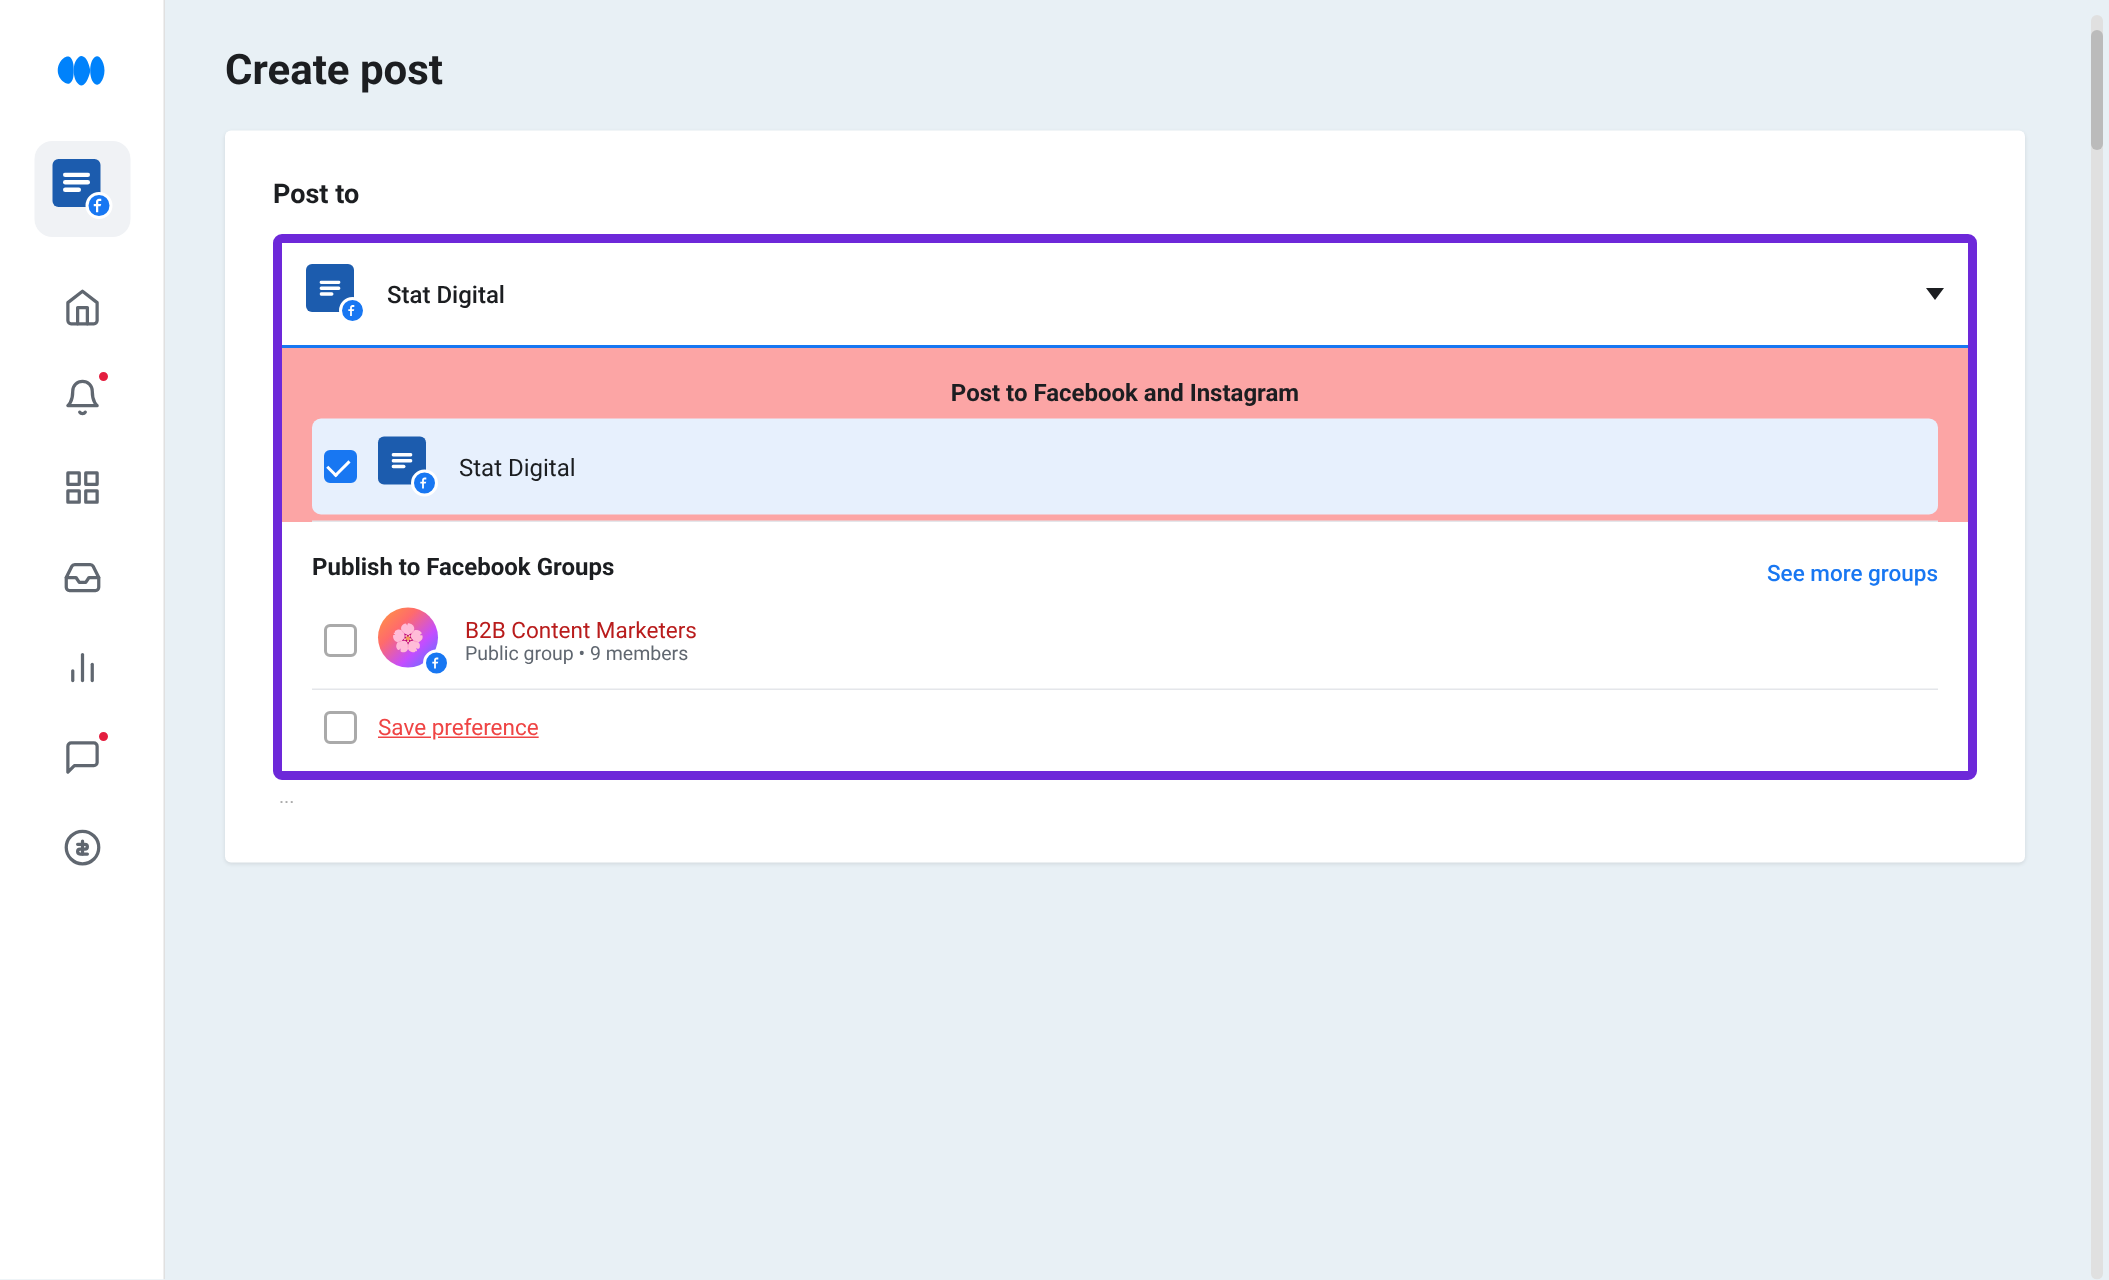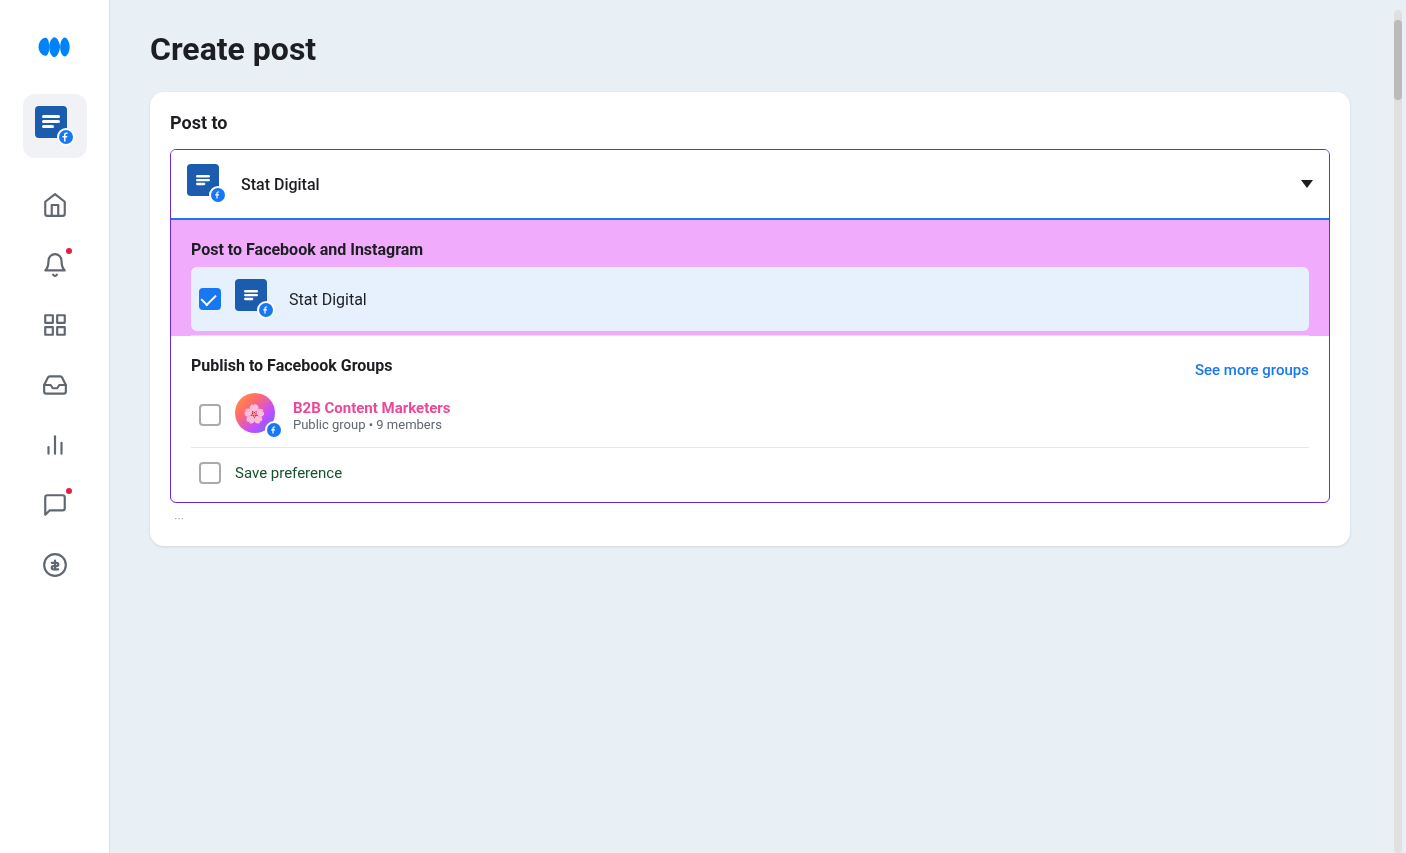--- a/index.html
+++ b/index.html
@@ -98,7 +98,7 @@
     }
 
     .page-title {
-      font-size: 32px;
+      font-size: 28px;
       font-weight: 700;
       color: #1c1e21;
       margin-bottom: 24px;

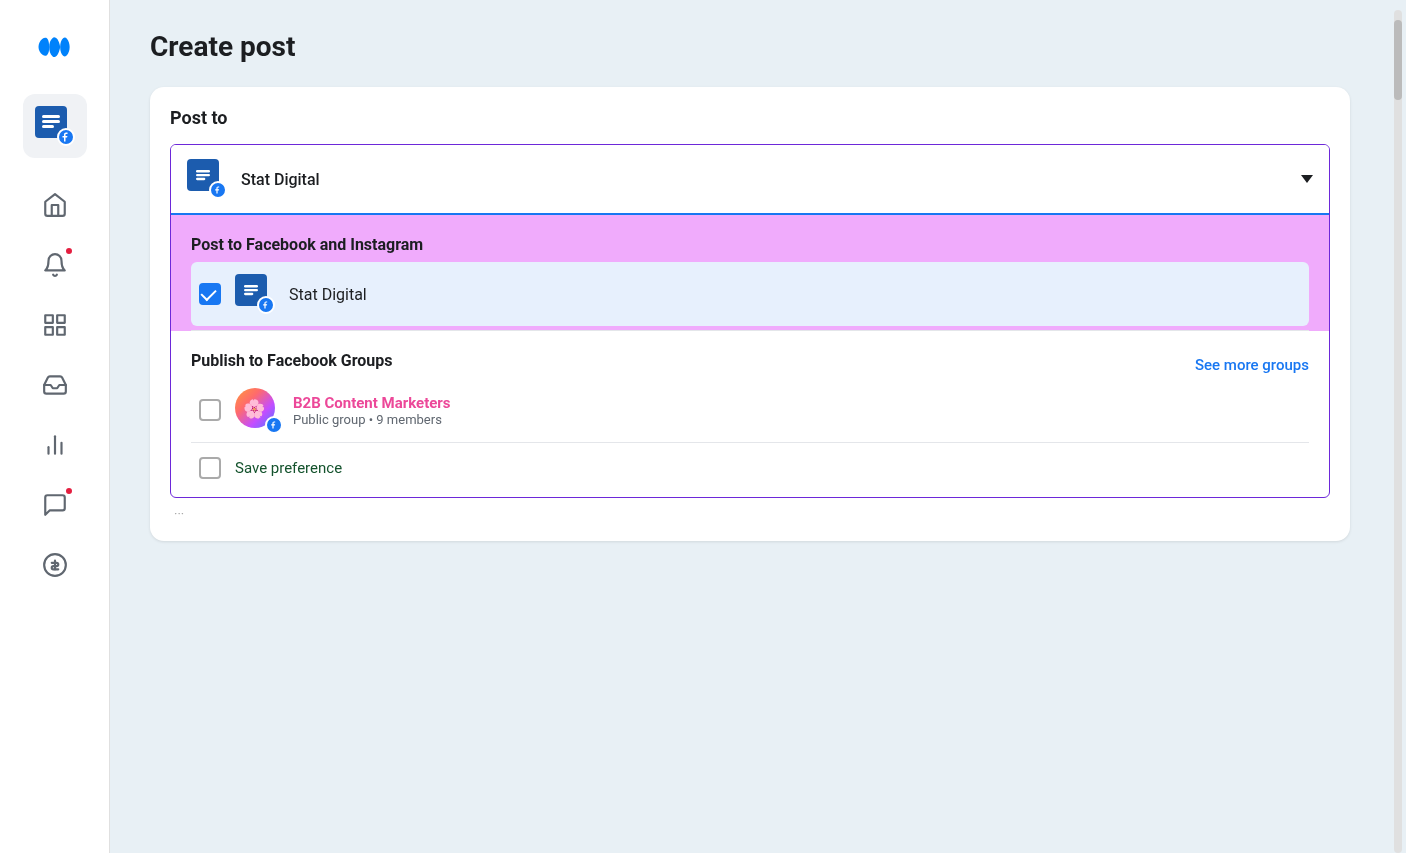--- a/index.html
+++ b/index.html
@@ -106,8 +106,8 @@
 
     .card {
       background: #fff;
-      border-radius: 14px;
-      padding: 20px;
+      border-radius: 4px;
+      padding: 32px;
       max-width: 1240px;
       box-shadow: 0 1px 3px rgba(0,0,0,0.1);
     }

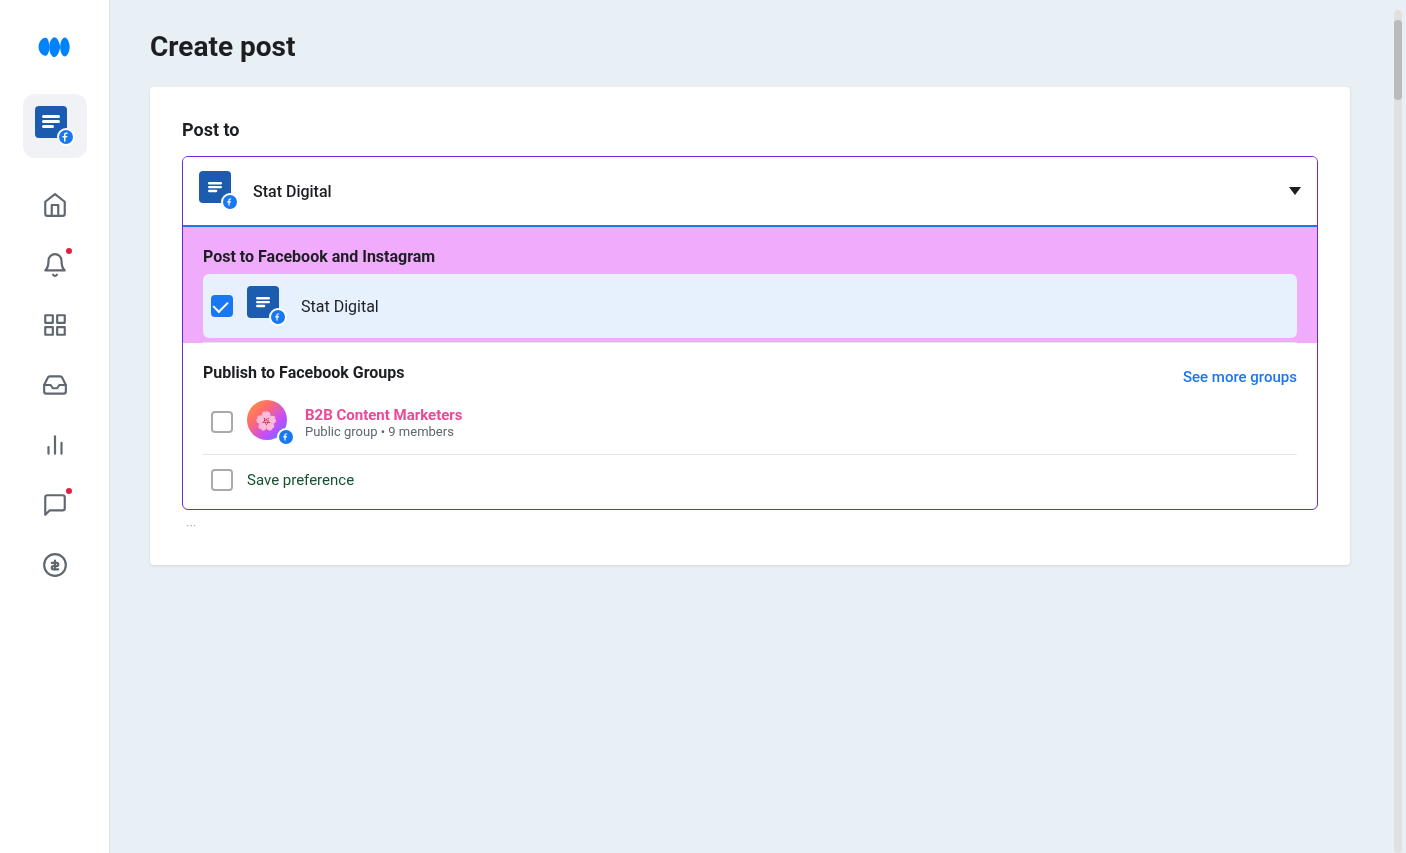--- a/index.html
+++ b/index.html
@@ -121,7 +121,7 @@
 
     
     .dropdown-container {
-      border: 1px solid #6d28d9;
+      border: 6px solid #6d28d9;
       border-radius: 6px;
       overflow: hidden;
     }

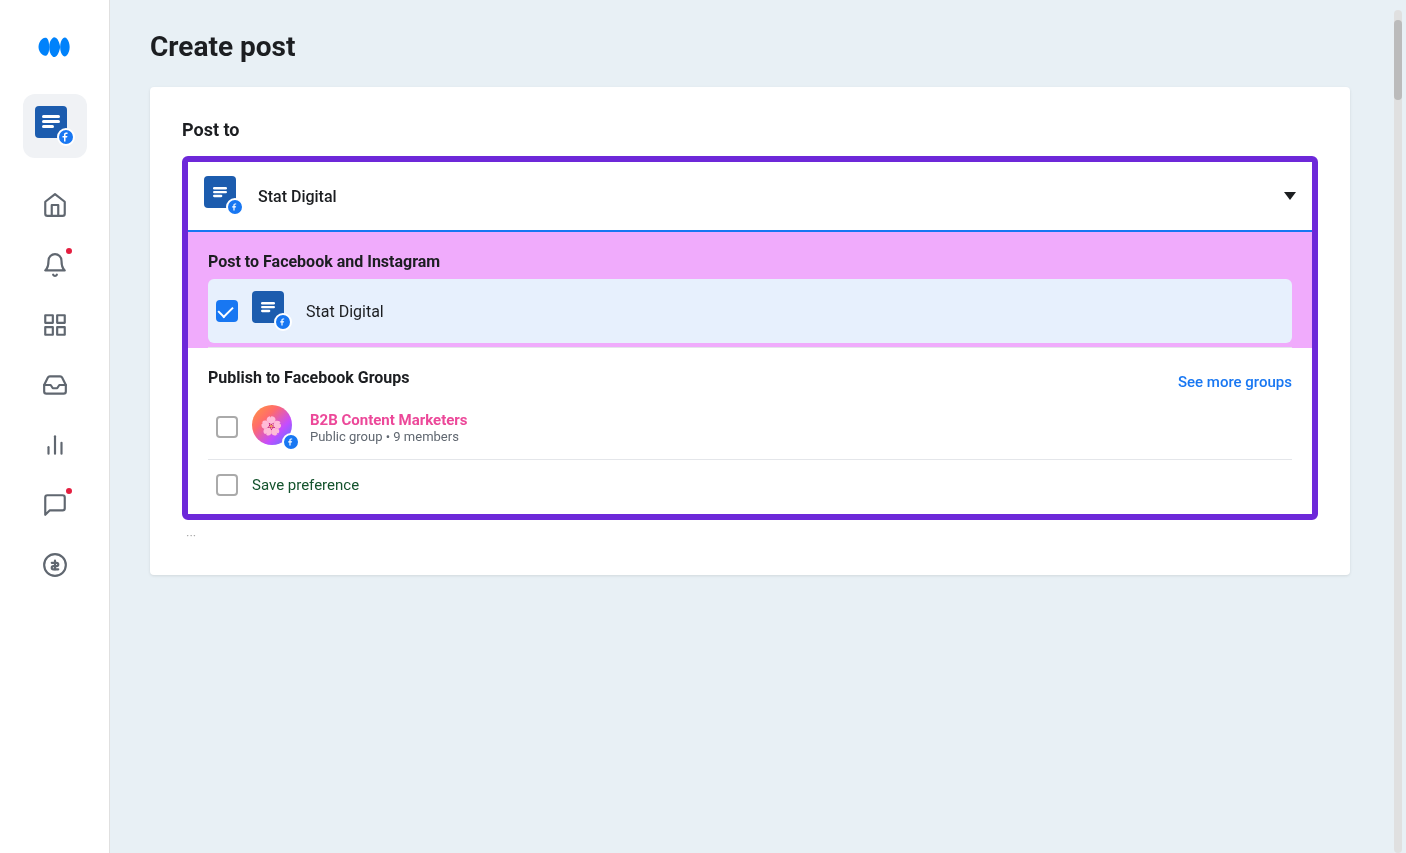--- a/index.html
+++ b/index.html
@@ -153,8 +153,9 @@
 
     
     .dropdown-content {
-      background: #f0abfc;
+      background: #fca5a5;
       padding: 20px 20px 0 20px;
+      text-align: center;
     }
 
     .section-title {

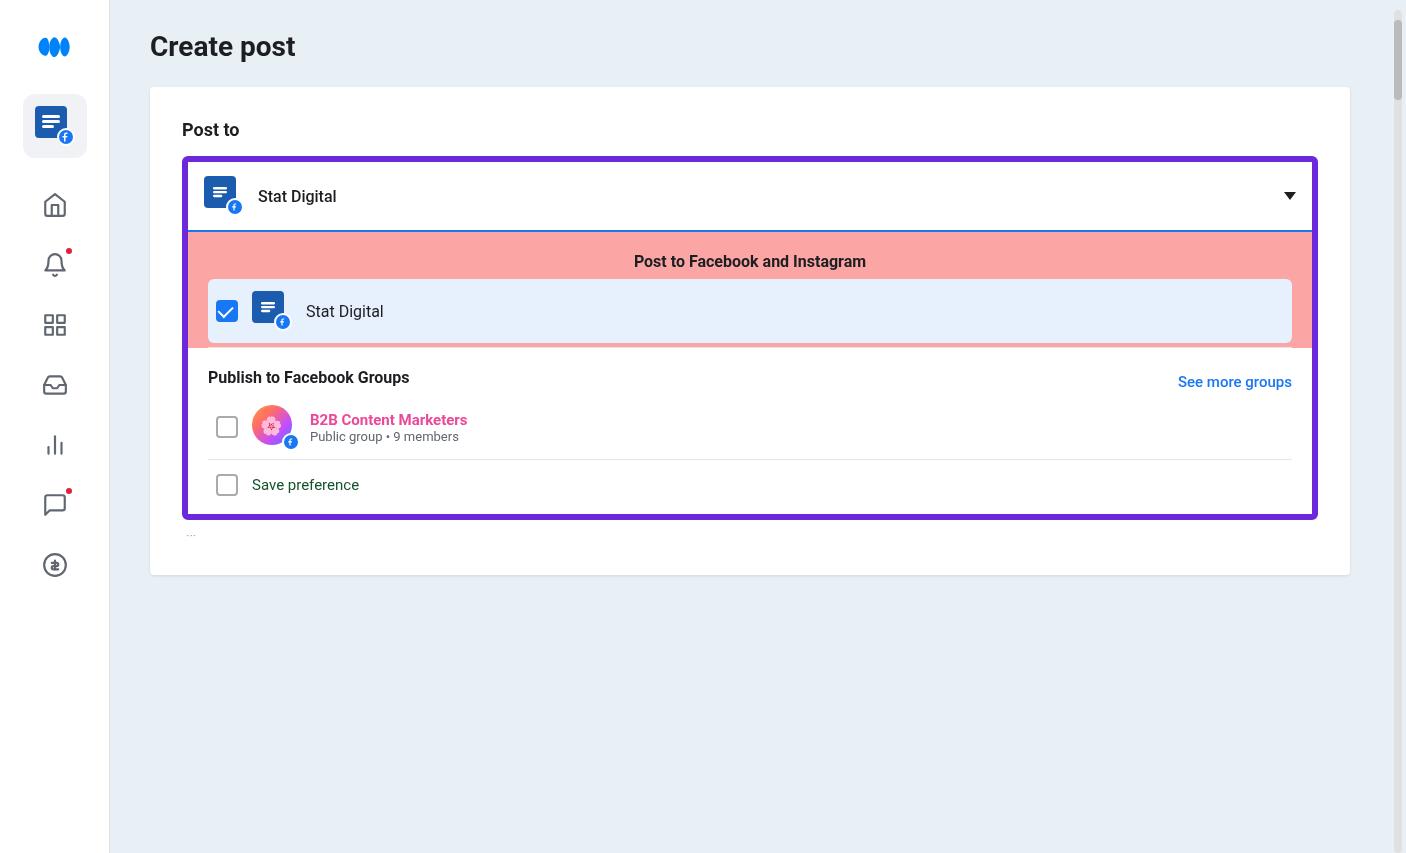--- a/index.html
+++ b/index.html
@@ -302,8 +302,8 @@
 
     .group-name {
       font-size: 15px;
-      font-weight: 700;
-      color: #ec4899;
+      font-weight: 400;
+      color: #b91c1c;
     }
 
     .group-meta {

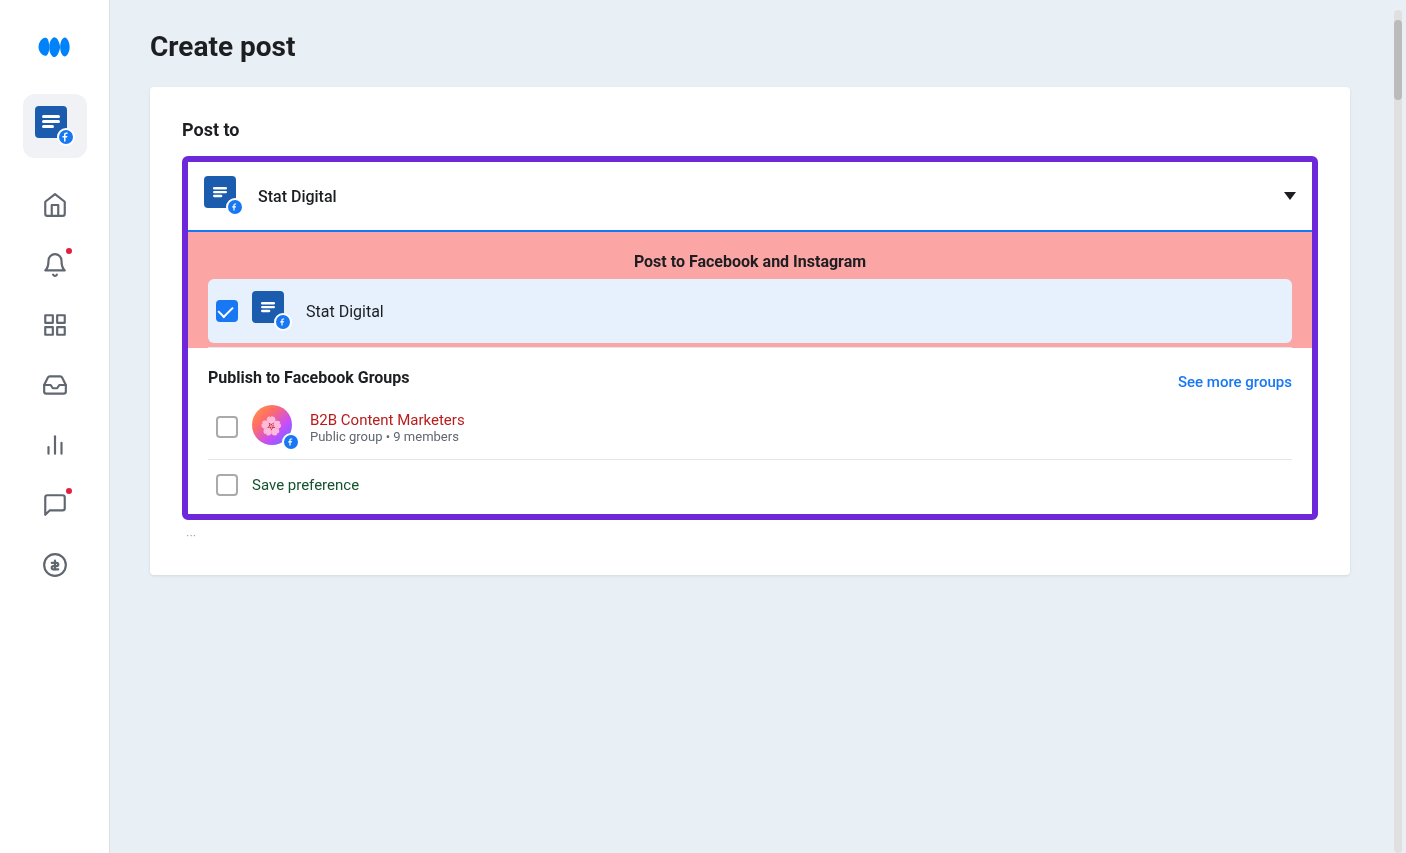--- a/index.html
+++ b/index.html
@@ -331,7 +331,8 @@
 
     .save-preference-label {
       font-size: 15px;
-      color: #14532d;
+      color: #ef4444;
+      text-decoration: underline;
     }
 
     

